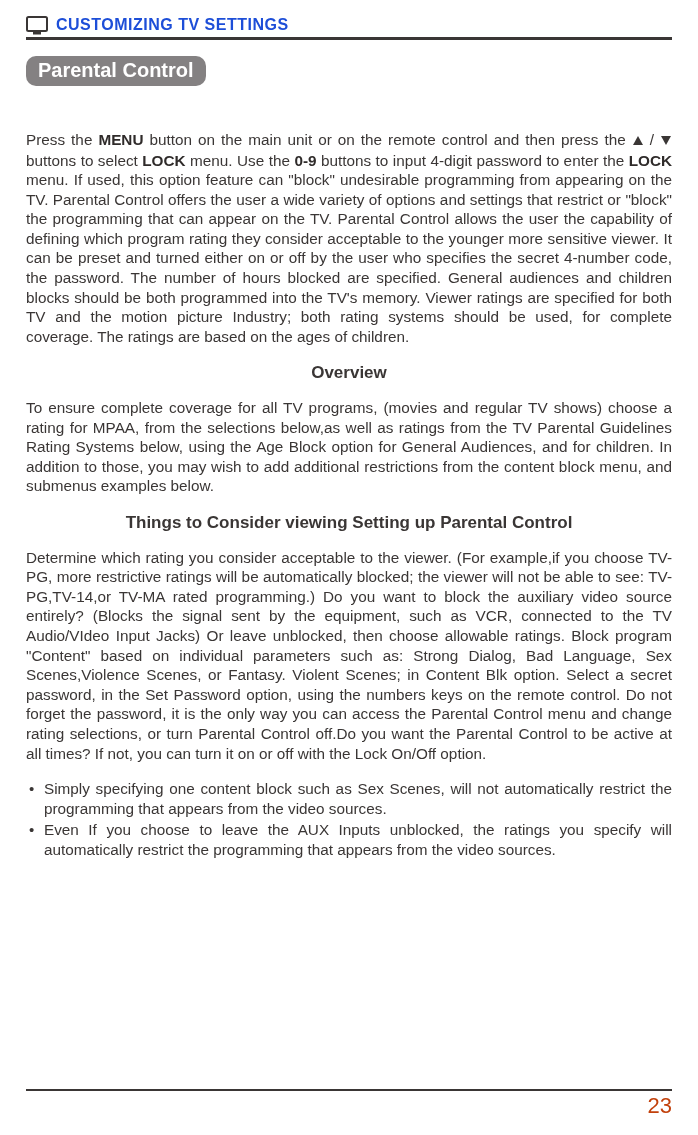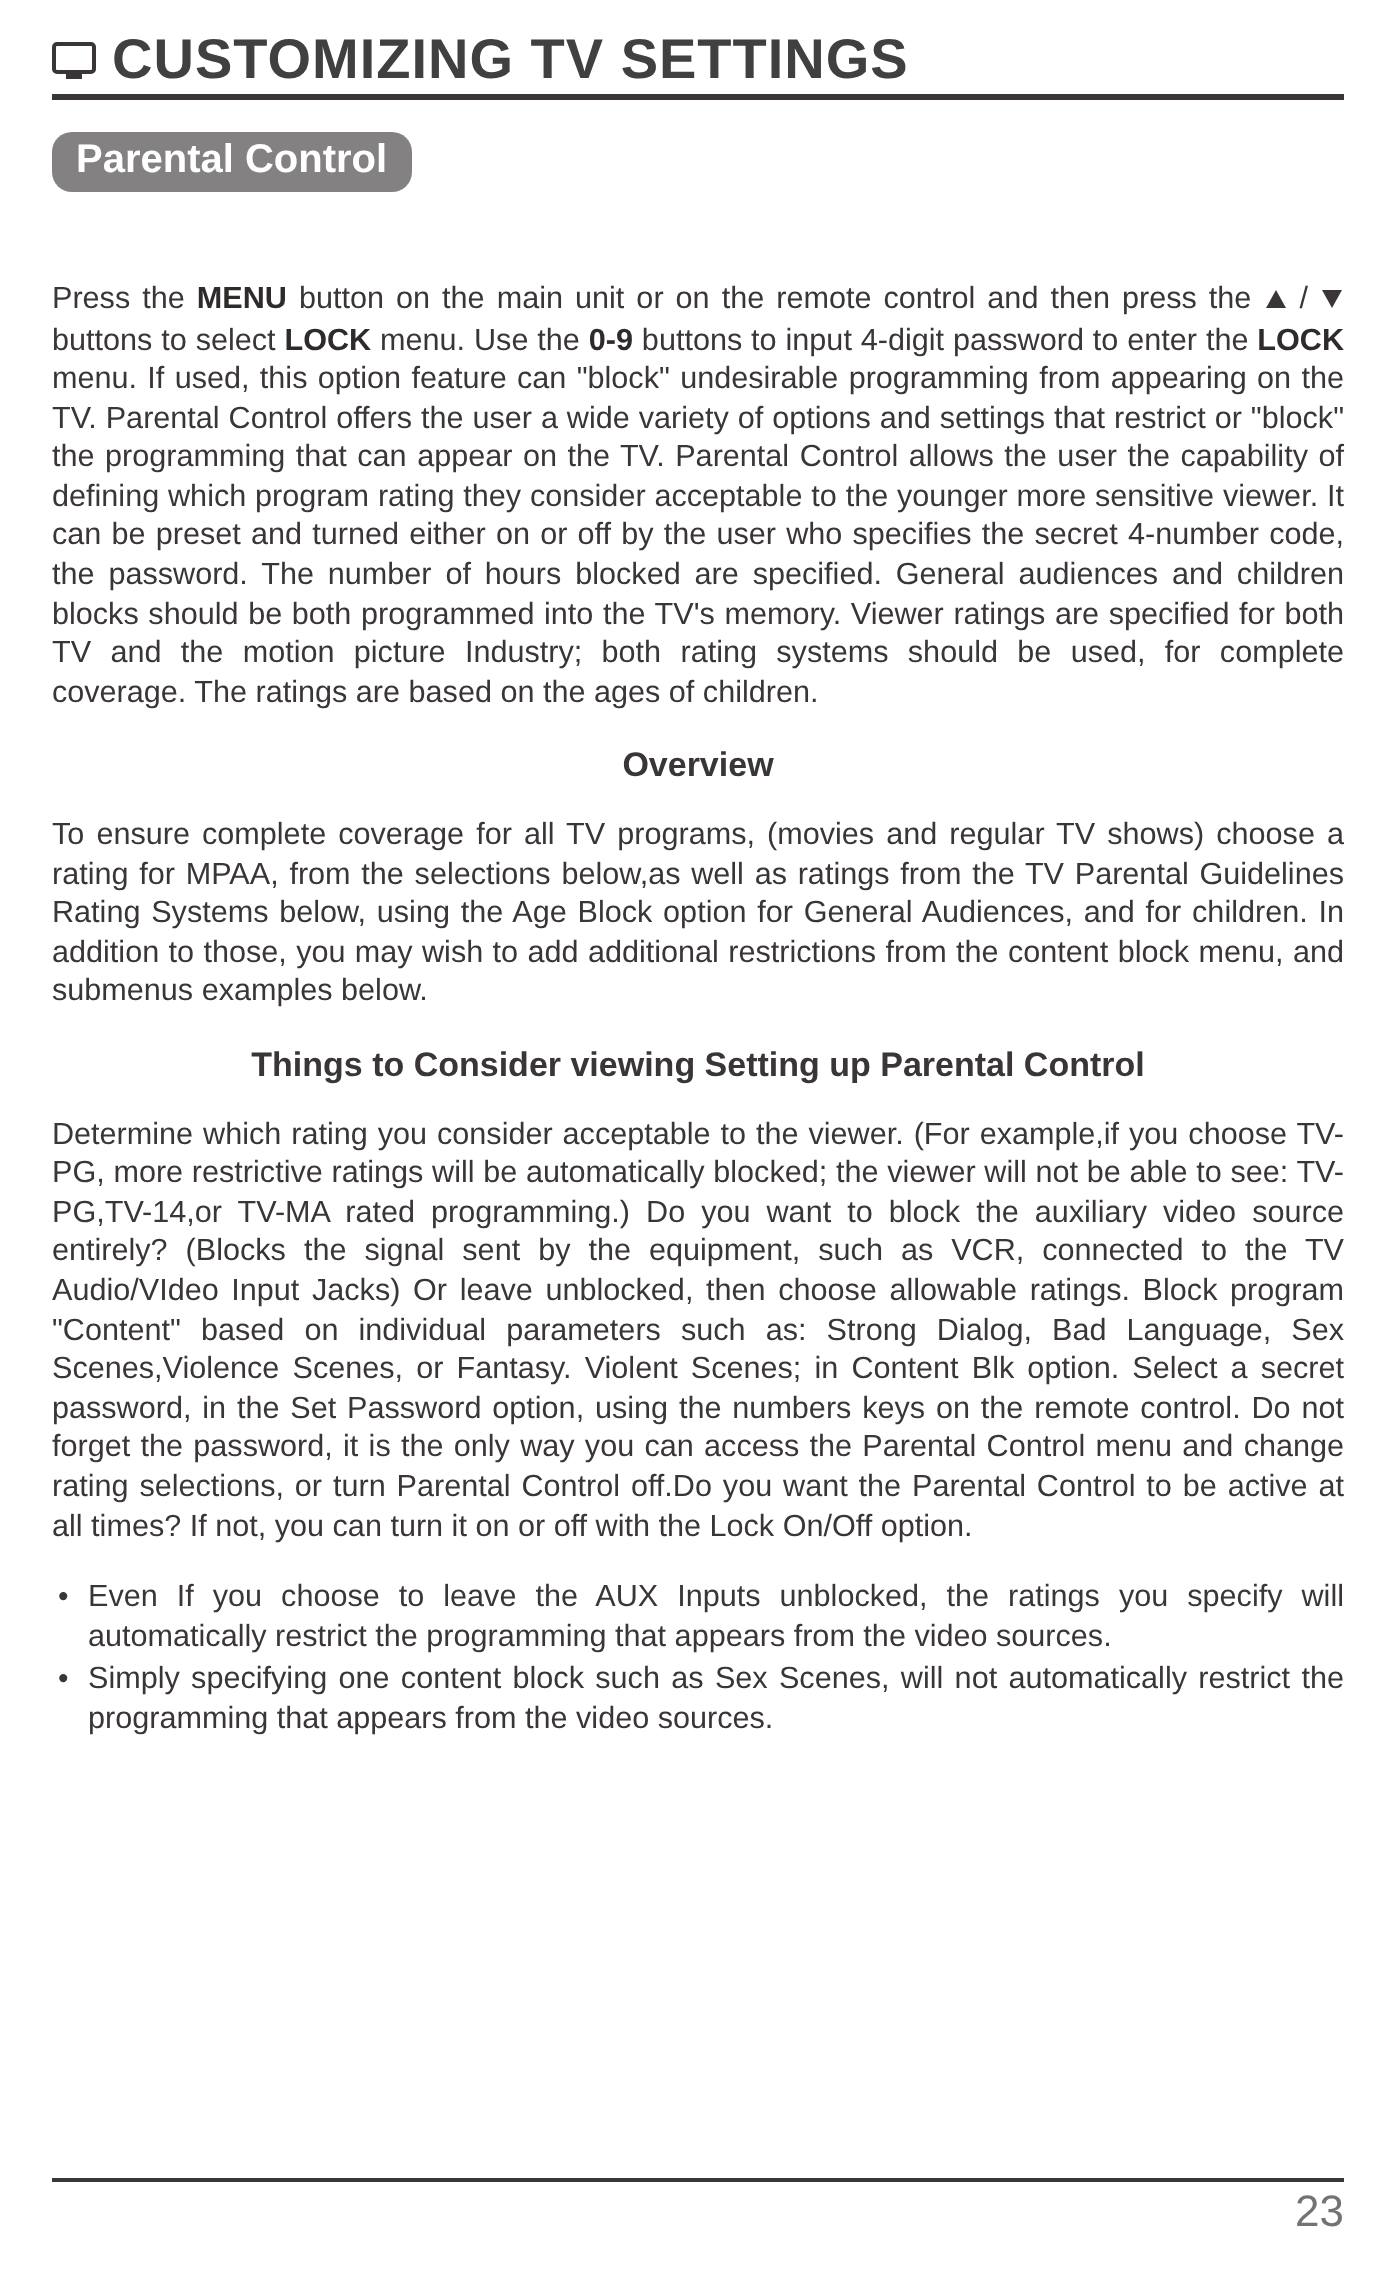--- a/index.html
+++ b/index.html
@@ -16,7 +16,7 @@
   .title-row{display:flex;align-items:center;border-bottom:3px solid #3a3635;padding-bottom:1px;}
   .title-icon{width:22px;height:22px;margin-right:8px;flex:0 0 auto;display:flex;align-items:center;justify-content:center;}
   .title-icon svg{display:block;}
-  .title{font-size:28px;font-weight:bold;letter-spacing:0.5px;color:#404040;}
+  .title{font-size:16px;font-weight:bold;letter-spacing:0.5px;color:#1d4ed8;}
   .tab{
     display:inline-block;
     background:#848182;

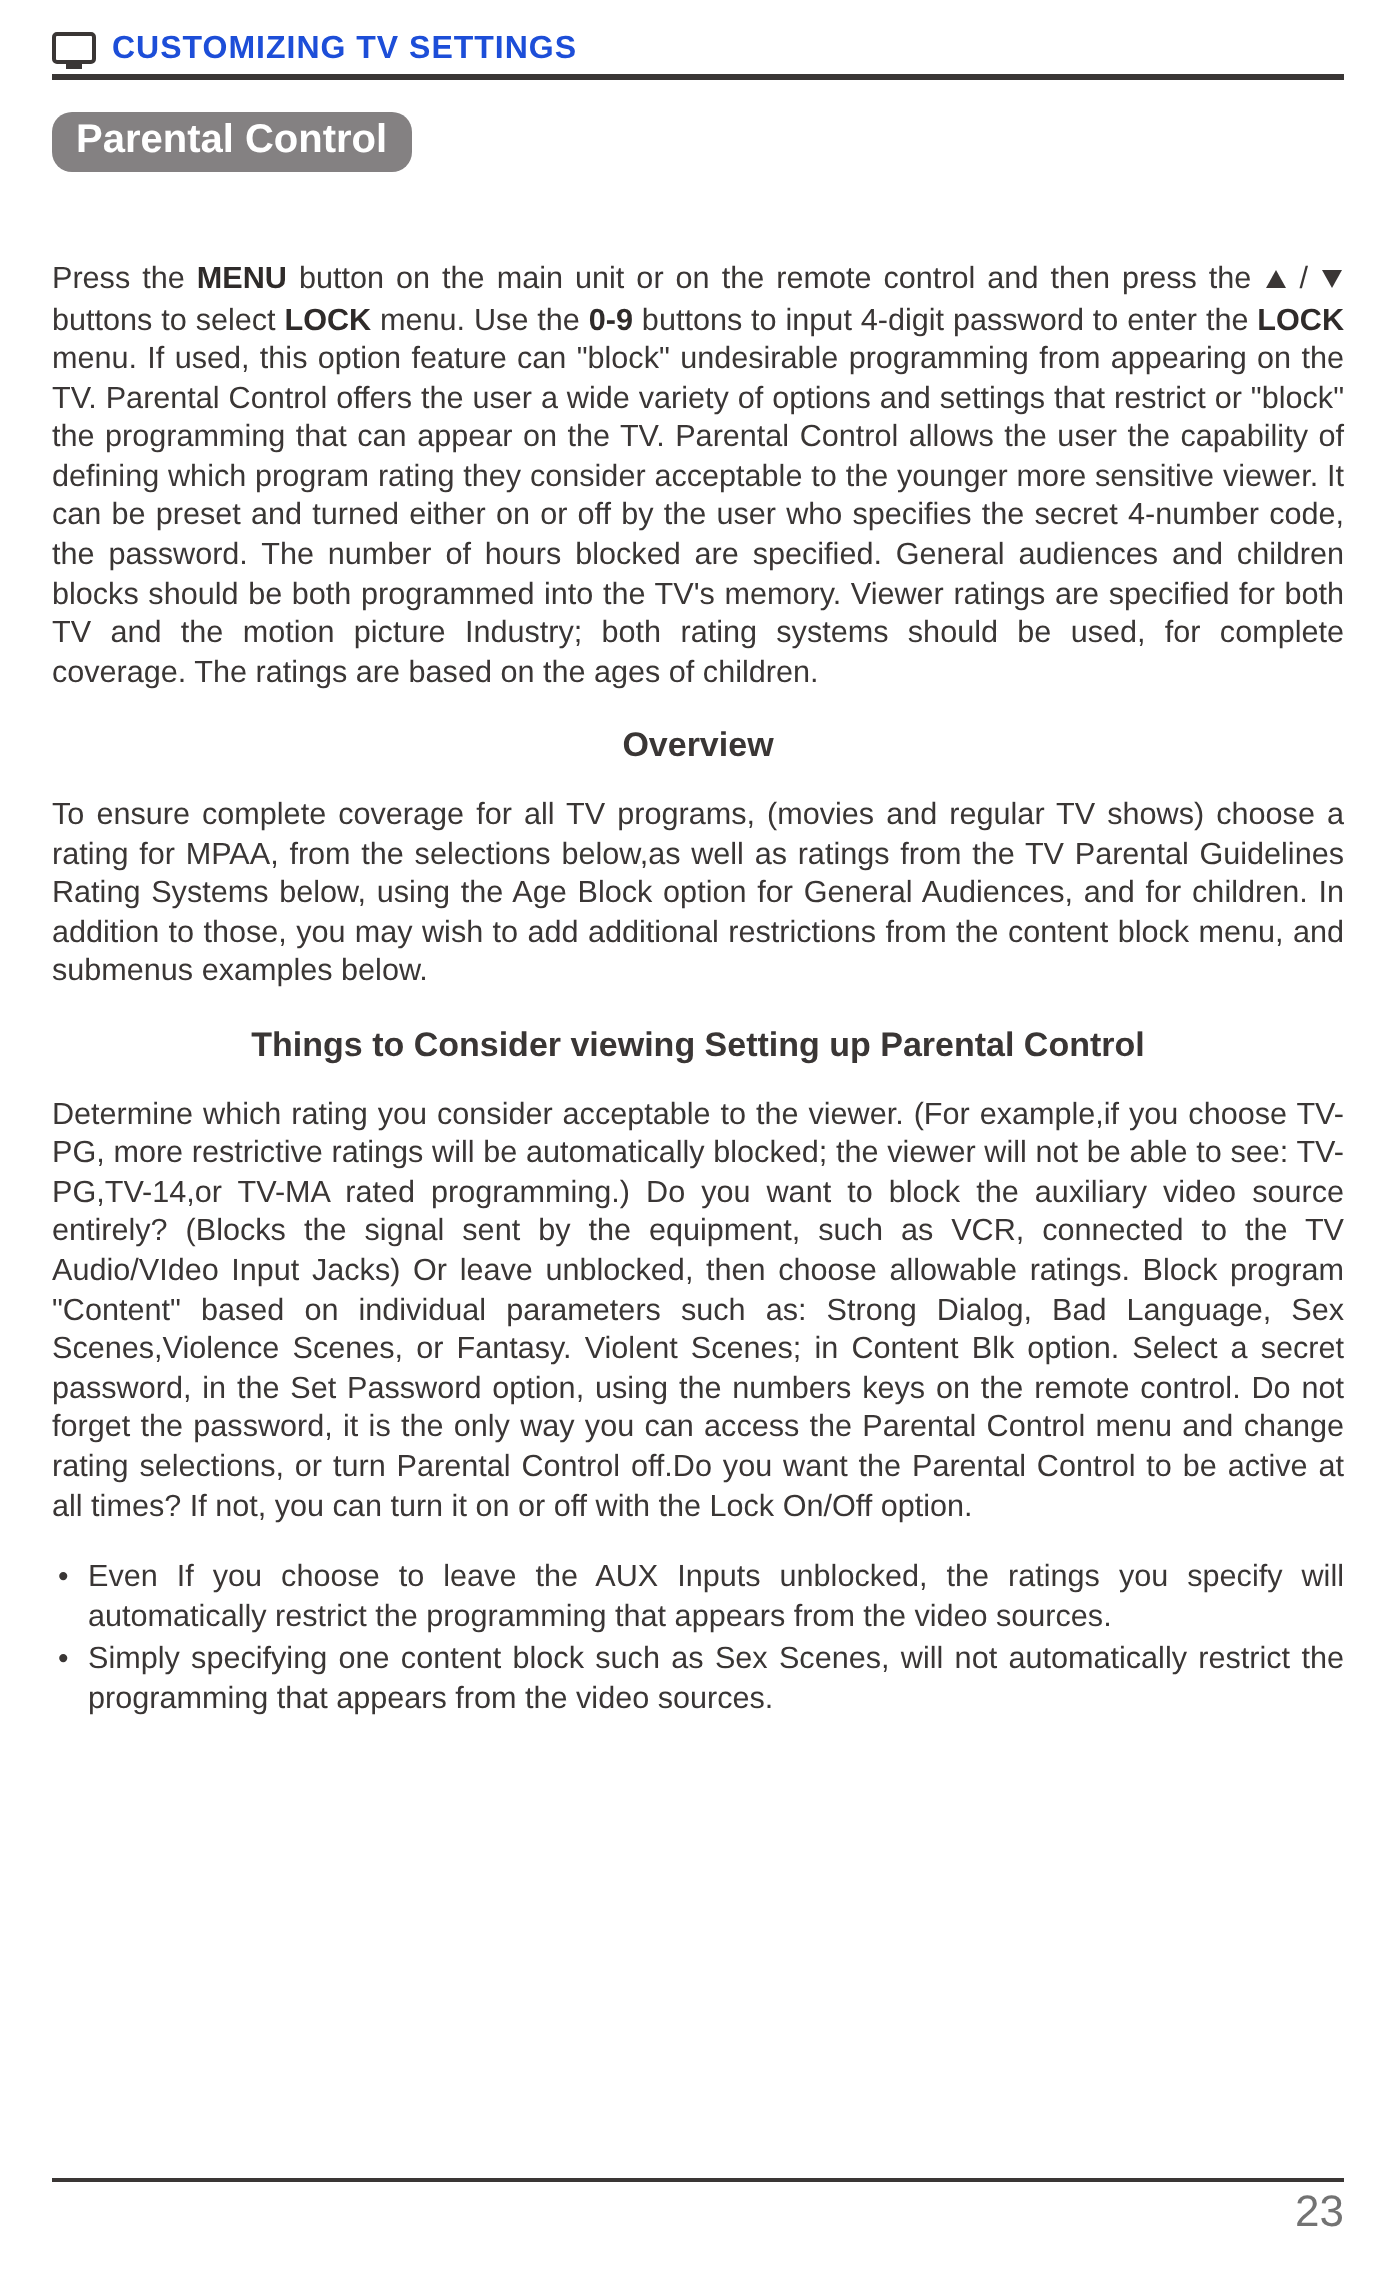--- a/index.html
+++ b/index.html
@@ -107,8 +107,8 @@
   <p>Determine which rating you consider acceptable to the viewer. (For example,if you choose TV-PG, more restrictive ratings will be automatically blocked; the viewer will not be able to see: TV-PG,TV-14,or TV-MA rated programming.) Do you want to block the auxiliary video source entirely? (Blocks the signal sent by the equipment, such as VCR, connected to the TV Audio/VIdeo Input Jacks) Or leave unblocked, then choose allowable ratings. Block program "Content" based on individual parameters such as: Strong Dialog, Bad Language, Sex Scenes,Violence Scenes, or Fantasy. Violent Scenes; in Content Blk option. Select a secret password, in the Set Password option, using the numbers keys on the remote control. Do not forget the password, it is the only way you can access the Parental  Control menu and change rating selections, or turn Parental Control off.Do you want the Parental Control to be active at all times? If not, you can turn it on or off with the Lock On/Off option.</p>
 
   <ul class="bullets">
+    <li>Simply specifying one content block such as Sex Scenes, will not automatically restrict the programming that appears from the video sources.</li>
     <li>Even If you choose to leave the AUX Inputs unblocked, the ratings you specify will automatically restrict the programming that appears from the video sources.</li>
-    <li>Simply specifying one content block such as Sex Scenes, will not automatically restrict the programming that appears from the video sources.</li>
   </ul>
 
 </div>

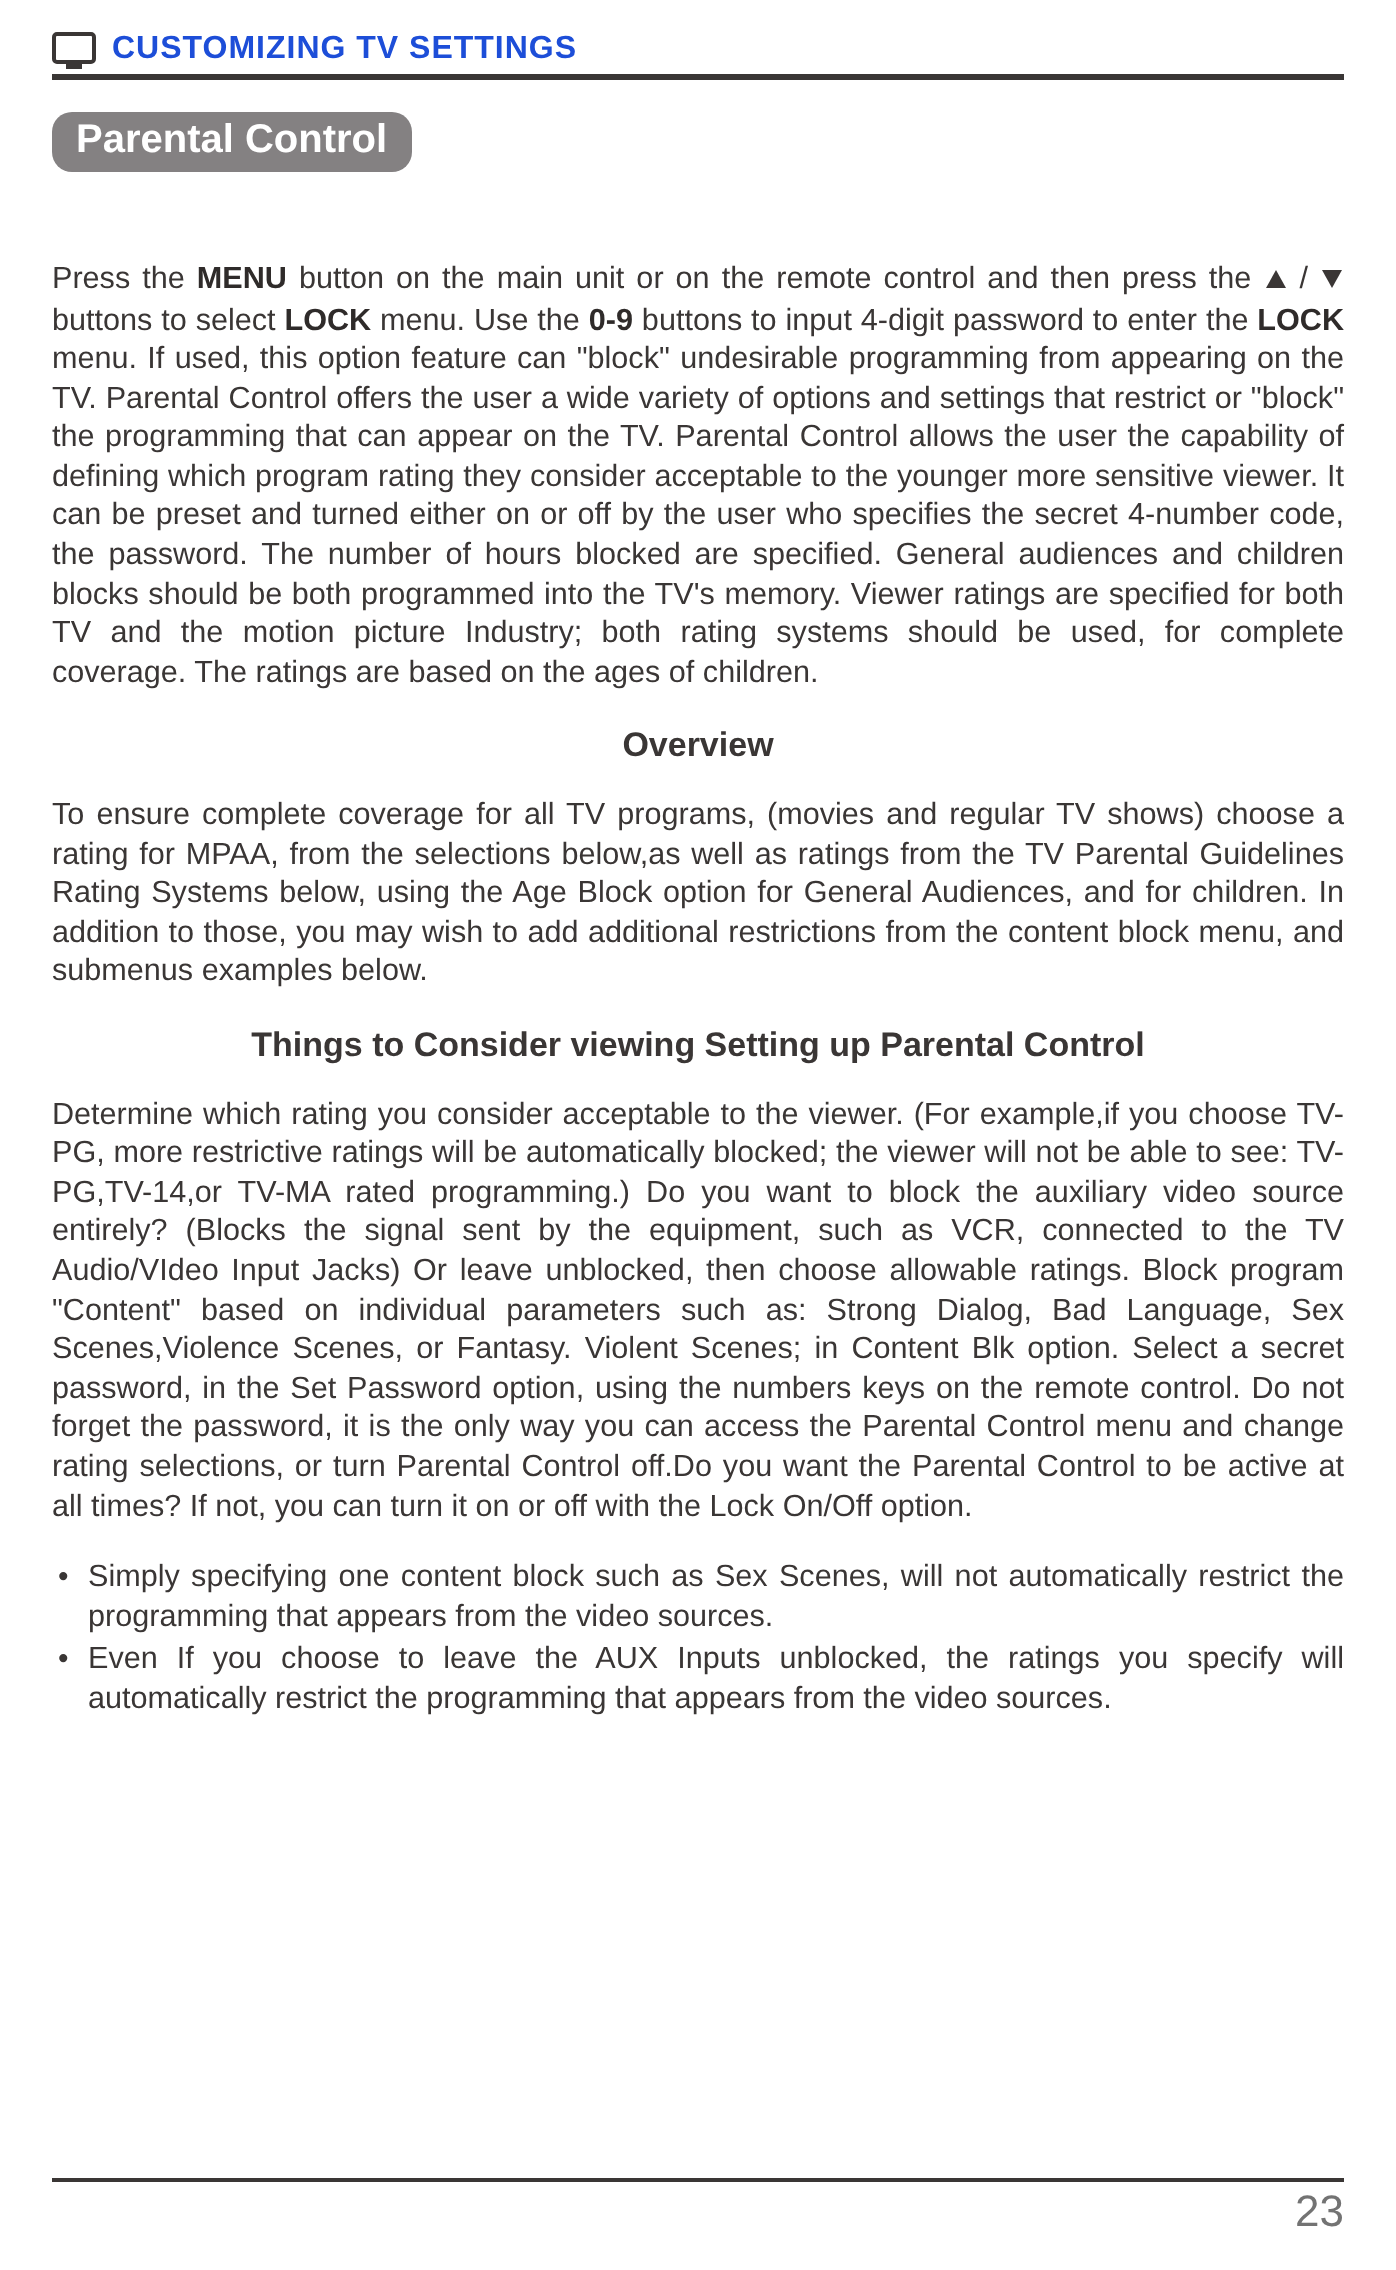--- a/index.html
+++ b/index.html
@@ -67,7 +67,7 @@
     border-top:2px solid #3a3635;
     text-align:right;
     font-size:22px;
-    color:#737373;
+    color:#c2410c;
     padding-top:2px;
   }
 </style>

